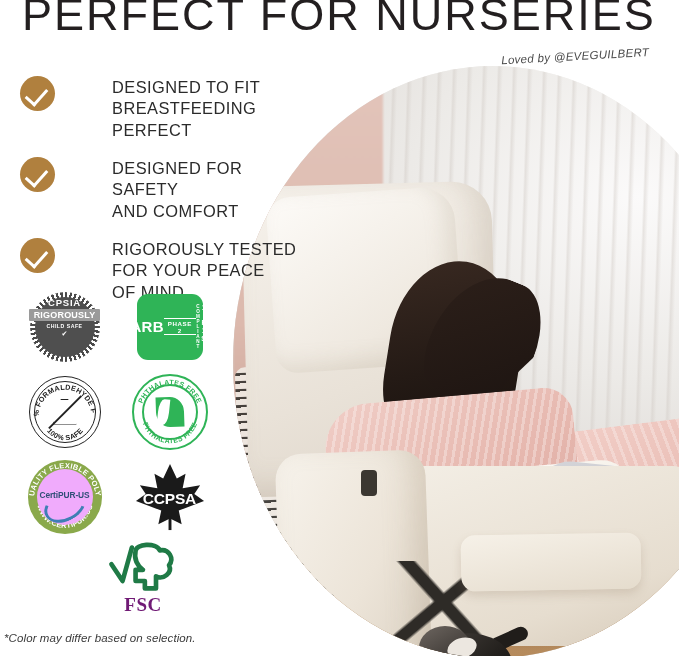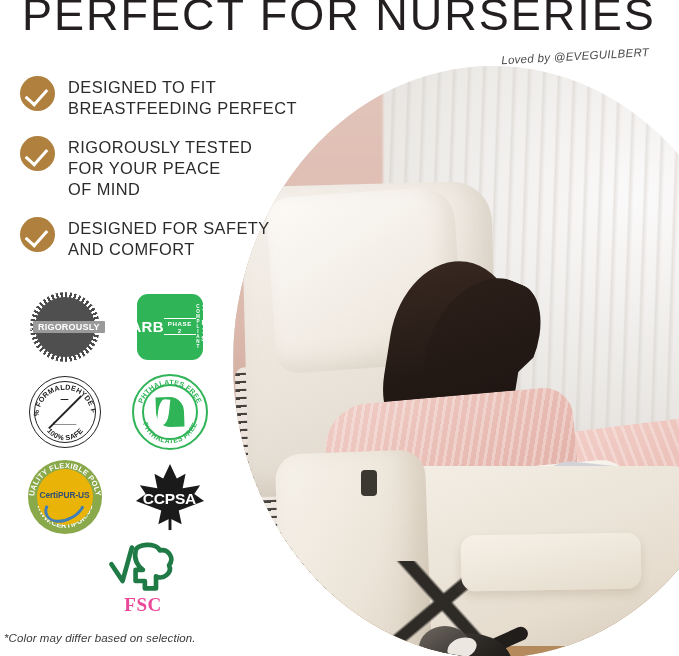--- a/index.html
+++ b/index.html
@@ -262,6 +262,7 @@
     display: flex;
     align-items: flex-start;
     margin-bottom: 14px;
+    gap: 44px;
   }
   .check {
     flex: 0 0 auto;

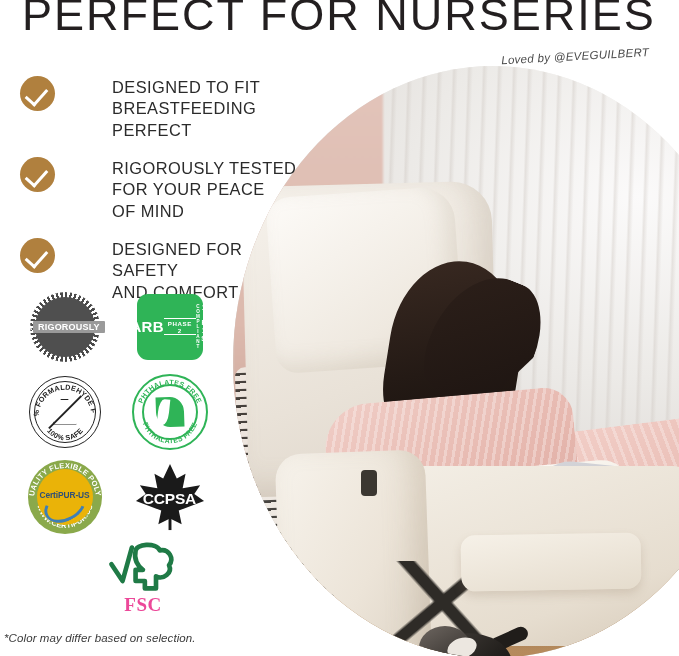--- a/index.html
+++ b/index.html
@@ -540,17 +540,17 @@
     <div class="feature">
       <span class="check"></span>
       <span class="feature-text">
+        <span>DESIGNED FOR SAFETY</span><br>
+        <span>AND COMFORT</span>
+      </span>
+    </div>
+
+    <div class="feature">
+      <span class="check"></span>
+      <span class="feature-text">
         <span>RIGOROUSLY TESTED</span><br>
         <span>FOR YOUR PEACE</span><br>
         <span>OF MIND</span>
-      </span>
-    </div>
-
-    <div class="feature">
-      <span class="check"></span>
-      <span class="feature-text">
-        <span>DESIGNED FOR SAFETY</span><br>
-        <span>AND COMFORT</span>
       </span>
     </div>
   </div>

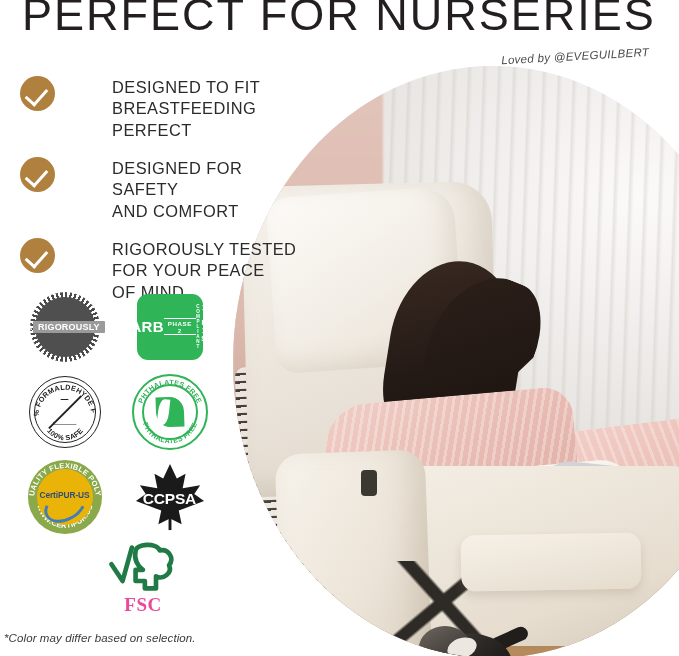--- a/index.html
+++ b/index.html
@@ -329,8 +329,8 @@
     width: 60px; height: 60px;
     border-radius: 50%;
     background: #4f4f4f;
-    display: flex; flex-direction: row;
-    align-items: center; justify-content: center;
+    display: flex; flex-direction: column;
+    align-items: center; justify-content: flex-start;
     color: #fff;
   }
   .cpsia-t1 { font-size: 9.5px; font-weight: 700; letter-spacing: .8px; }

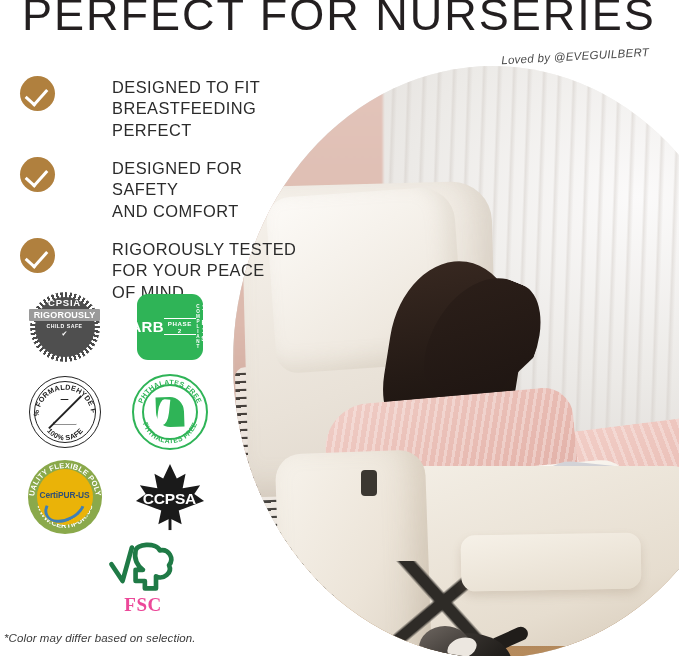--- a/index.html
+++ b/index.html
@@ -429,7 +429,7 @@
   .certi-inner {
     width: 56px; height: 56px;
     border-radius: 50%;
-    background: #eab308;
+    background: #f0abfc;
     display: flex; align-items: center; justify-content: center;
     position: relative;
     overflow: hidden;

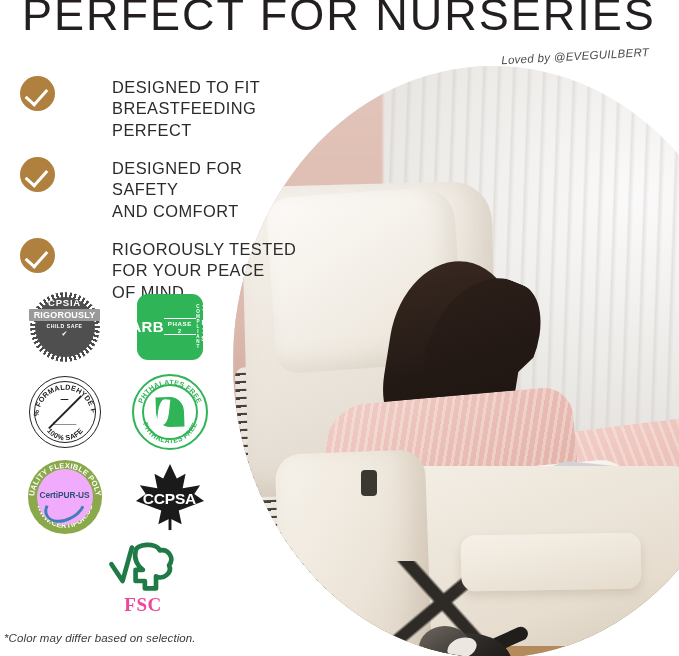--- a/index.html
+++ b/index.html
@@ -474,7 +474,7 @@
     text-align: center;
     font-family: "Liberation Serif", serif;
     font-size: 19px; font-weight: 700;
-    color: #ec4899;
+    color: #701a75;
     letter-spacing: .5px;
   }
 

